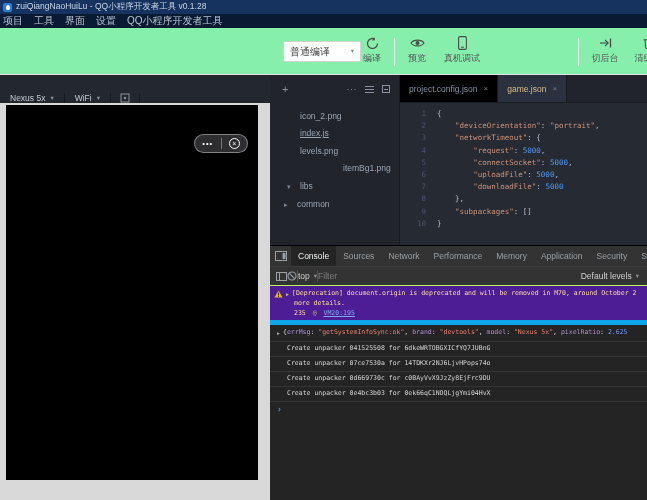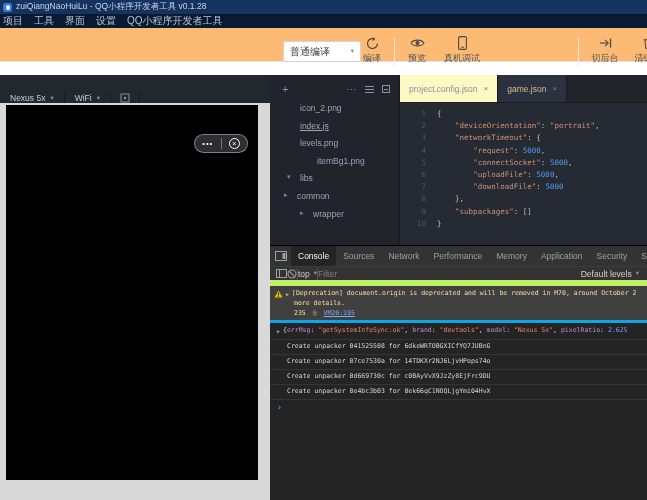--- a/index.html
+++ b/index.html
@@ -15,7 +15,7 @@
   .menu-item{color:#b9c2d0;font-size:10px;white-space:nowrap;cursor:default}
 
   
-  .toolbar{position:absolute;left:0;top:28px;width:100%;height:34px;background:#fdba74;border-bottom:1px solid #e2e2e2}
+  .toolbar{position:absolute;left:0;top:28px;width:100%;height:47px;background:#86efac;border-bottom:1px solid #e2e2e2}
   .compile-select{position:absolute;left:283px;top:13px;width:78px;height:21px;border:1px solid #d3d3d3;border-radius:2px;background:#fff;display:flex;align-items:center;justify-content:space-between;padding:0 6px;font-size:10px;color:#3f3f3f}
   .dd-caret{font-size:6.5px;color:#8b919c;line-height:1}
   .compile-select .dd-caret{color:#888}

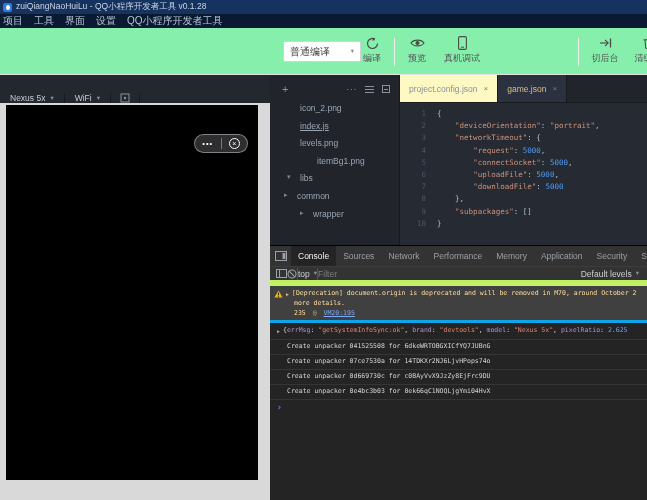--- a/index.html
+++ b/index.html
@@ -53,7 +53,7 @@
   
   .editor{position:absolute;left:400px;top:75px;width:247px;height:170px;background:#262b33;overflow:hidden}
   .editor-tabs{height:28px;background:#21252b;display:flex;align-items:stretch;border-bottom:1px solid #181b20}
-  .ed-tab{display:flex;align-items:center;gap:6px;padding:0 9px;font-size:8.5px;color:#8690a0;border-right:1px solid #181b20;background:#fef9c3;white-space:nowrap;cursor:pointer}
+  .ed-tab{display:flex;align-items:center;gap:6px;padding:0 9px;font-size:8.5px;color:#8690a0;border-right:1px solid #181b20;background:#000000;white-space:nowrap;cursor:pointer}
   .ed-tab.active{background:#2c3140;color:#d8bd80}
   .ed-tab-close{font-size:8px;color:#747e8d}
   .code{padding:5px 0 0 4px;font-family:"DejaVu Sans Mono",monospace;font-size:7.5px}

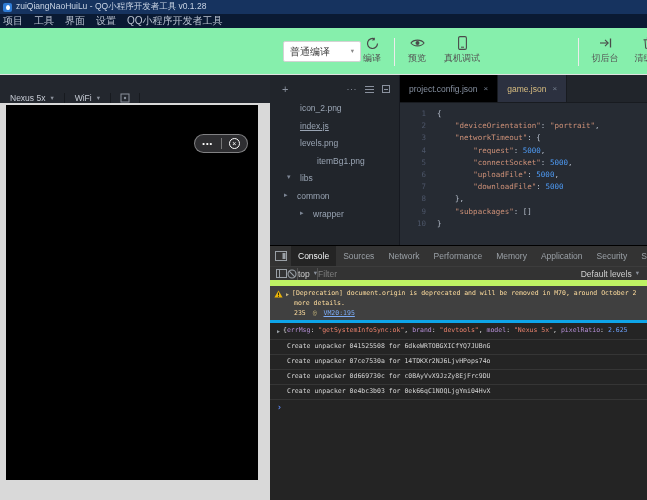--- a/index.html
+++ b/index.html
@@ -47,7 +47,7 @@
   .icon-bars::after{content:"";position:absolute;left:0;right:0;top:2px;height:1px;background:#8a919e}
   .icon-sq{width:8px;height:8px;border:1px solid #8a919e;position:relative;cursor:pointer}
   .icon-sq::after{content:"";position:absolute;left:1px;right:1px;top:2.5px;height:1px;background:#8a919e}
-  .file-row{height:17.6px;display:flex;align-items:flex-start;color:#9aa5b4;font-size:8.5px;white-space:nowrap;cursor:pointer}
+  .file-row{height:17.6px;display:flex;align-items:flex-end;color:#9aa5b4;font-size:8.5px;white-space:nowrap;cursor:pointer}
   .tree-arrow{width:13px;color:#7c8594;font-size:7px;flex:none}
 
   

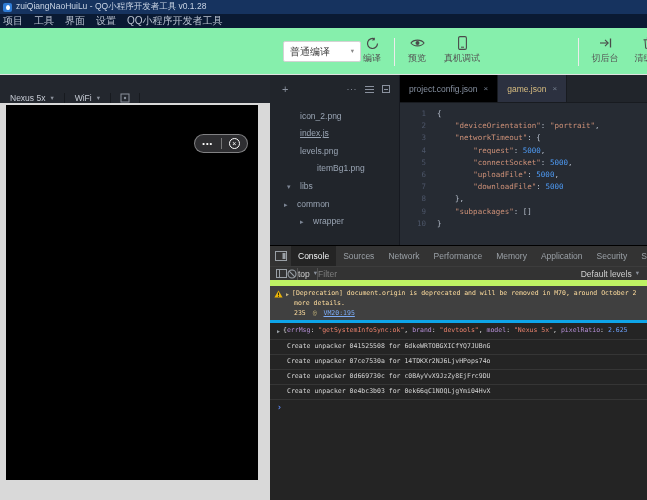--- a/index.html
+++ b/index.html
@@ -222,7 +222,7 @@
         <div class="file-row" style="padding-left: 30px;">
           <span class="file-name">levels.png</span>
         </div>
-        <div class="file-row" style="padding-left: 47px;">
+        <div class="file-row" style="padding-left: 26px; margin-left: 47px;">
           <span class="file-name">itemBg1.png</span>
         </div>
         <div class="file-row" style="padding-left: 17px;">

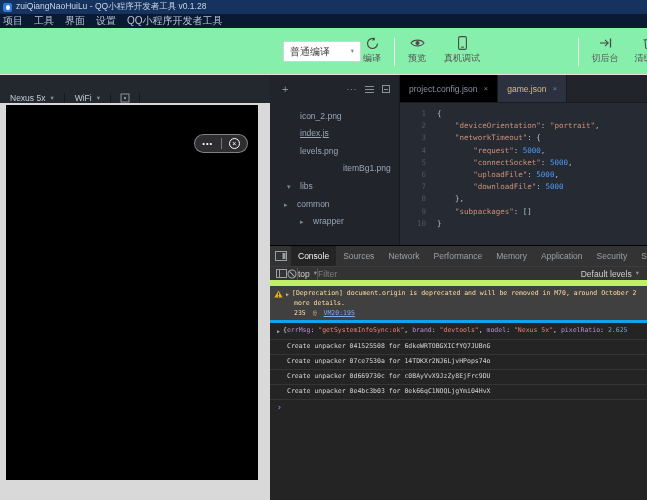--- a/index.html
+++ b/index.html
@@ -233,10 +233,6 @@
           <span class="tree-arrow">▸</span>
           <span class="file-name">common</span>
         </div>
-        <div class="file-row" style="padding-left: 30px;">
-          <span class="tree-arrow">▸</span>
-          <span class="file-name">wrapper</span>
-        </div>
         <div class="file-row" style="padding-left: 43px;"></div>
       </div>
   </aside>

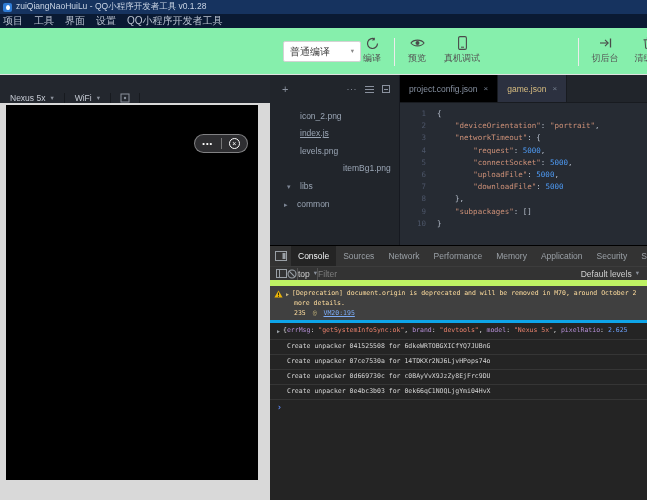--- a/index.html
+++ b/index.html
@@ -71,7 +71,7 @@
   .dt-tabs{display:flex;height:100%;align-items:stretch}
   .dt-tab{padding:0 7px;font-size:8.5px;color:#9aa0a6;display:flex;align-items:center;white-space:nowrap;cursor:pointer}
   .dt-tab.active{color:#f1f3f4;background:#242424}
-  .dt-toolbar{height:19px;background:#333333;border-bottom:6px solid #bef264;display:flex;align-items:center;padding:0 6px}
+  .dt-toolbar{height:19px;background:#333333;border-bottom:1px solid #bef264;display:flex;align-items:center;padding:0 6px}
   .dt-icon{display:flex;align-items:center;cursor:pointer}
   .dt-sep{width:1px;height:12px;background:#525252}
   .dt-top{display:flex;align-items:center;gap:4px;color:#cfcfcf;font-size:8.5px;cursor:pointer}

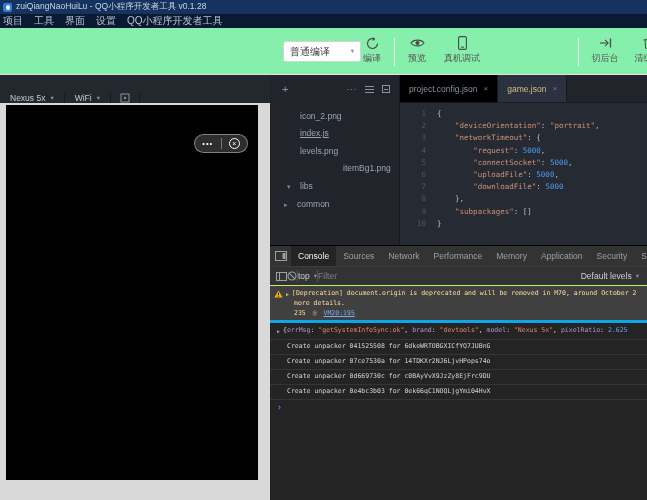--- a/index.html
+++ b/index.html
@@ -80,7 +80,7 @@
   .dt-right{margin-left:auto;display:flex;align-items:center;gap:4px;color:#cfcfcf;font-size:8.5px;padding-right:2px;white-space:nowrap;cursor:pointer}
   .console{font-family:"DejaVu Sans Mono",monospace;font-size:6.5px;color:#d5d5d5}
   .console-row{border-bottom:1px solid rgba(255,255,255,.08);padding:2.5px 4px 2.5px 17px;line-height:9px;color:#d5d5d5;white-space:nowrap}
-  .warning-block{background:#404040;border-bottom:3px solid #0ea5e9;padding:2.5px 4px;color:#ffdd9e}
+  .warning-block{background:#4c1d95;border-bottom:5px solid #0ea5e9;padding:2.5px 4px;color:#ffdd9e}
   .warn-line1{display:flex;align-items:flex-start;gap:3px}
   .warn-icon{flex:none;margin-top:1px}
   .warn-arrow{color:#c8b481;font-size:5px;margin-top:2px}

